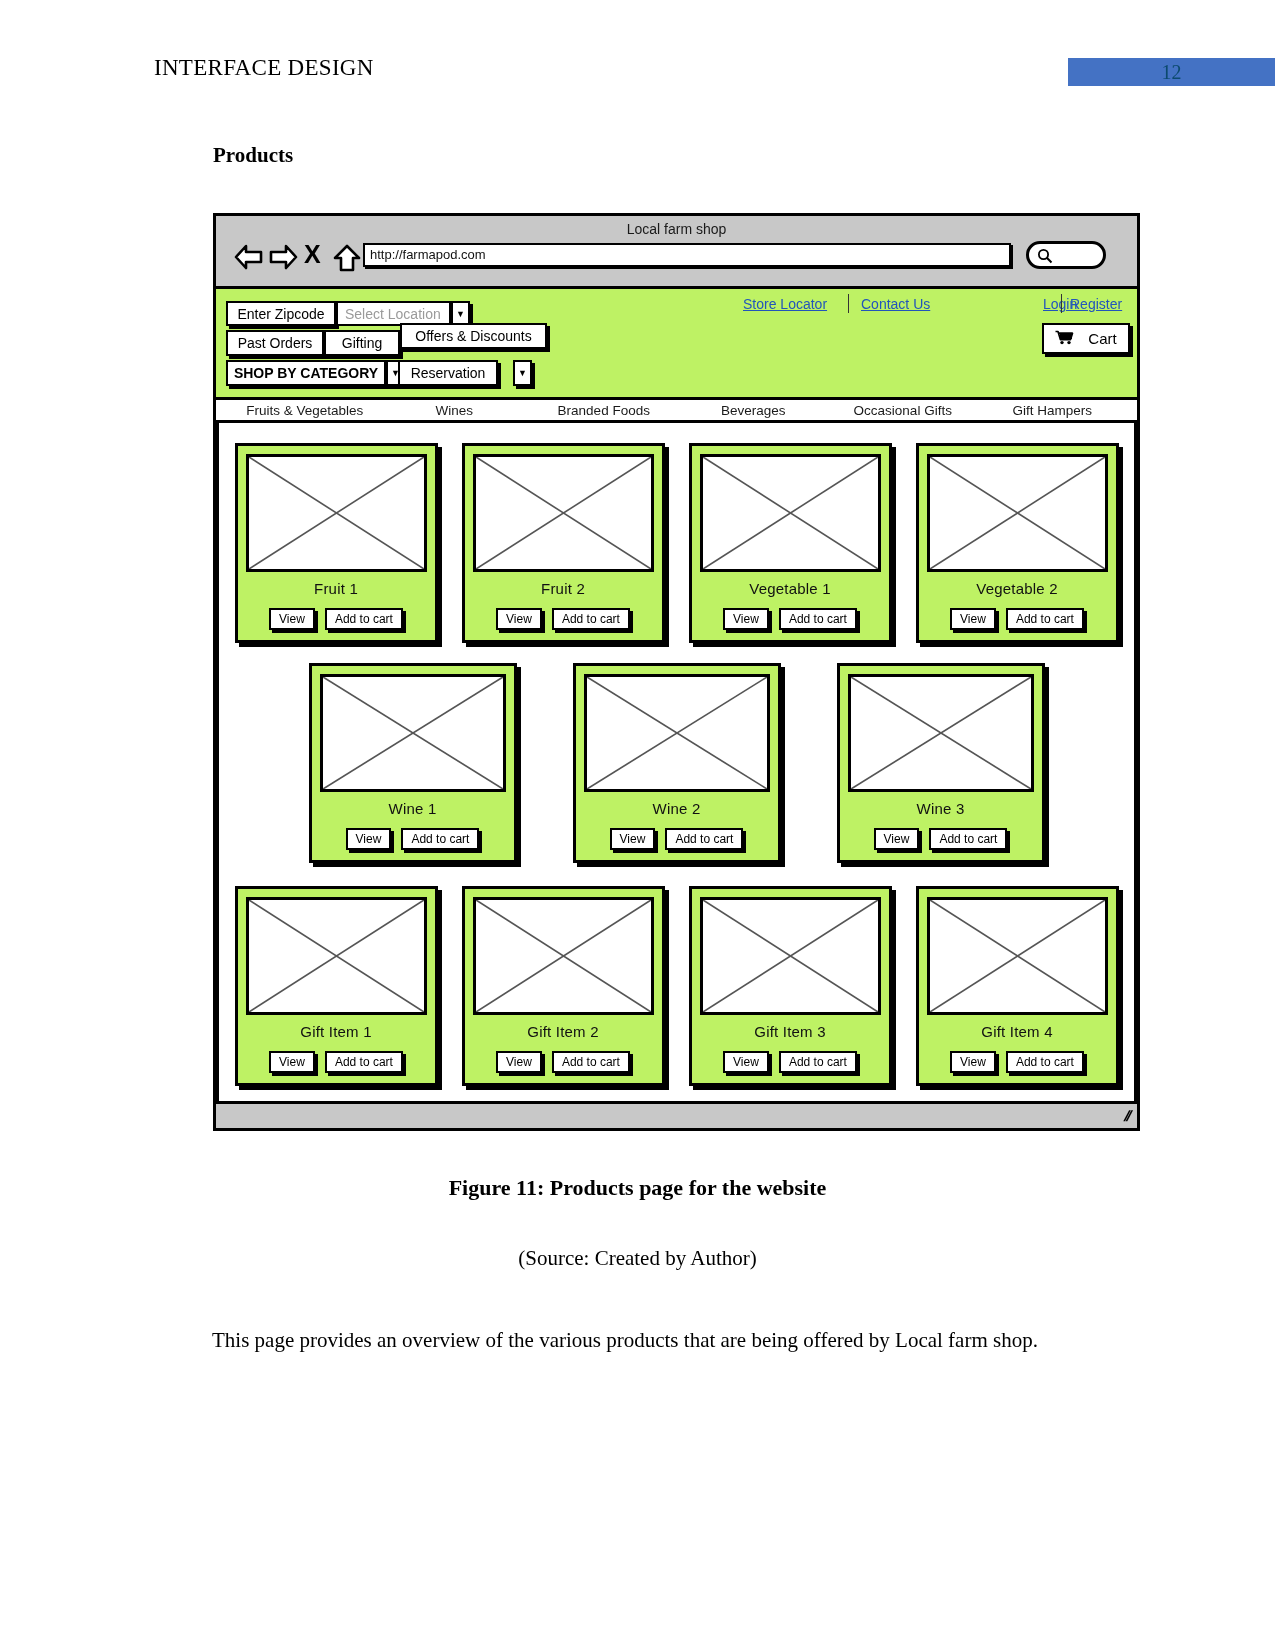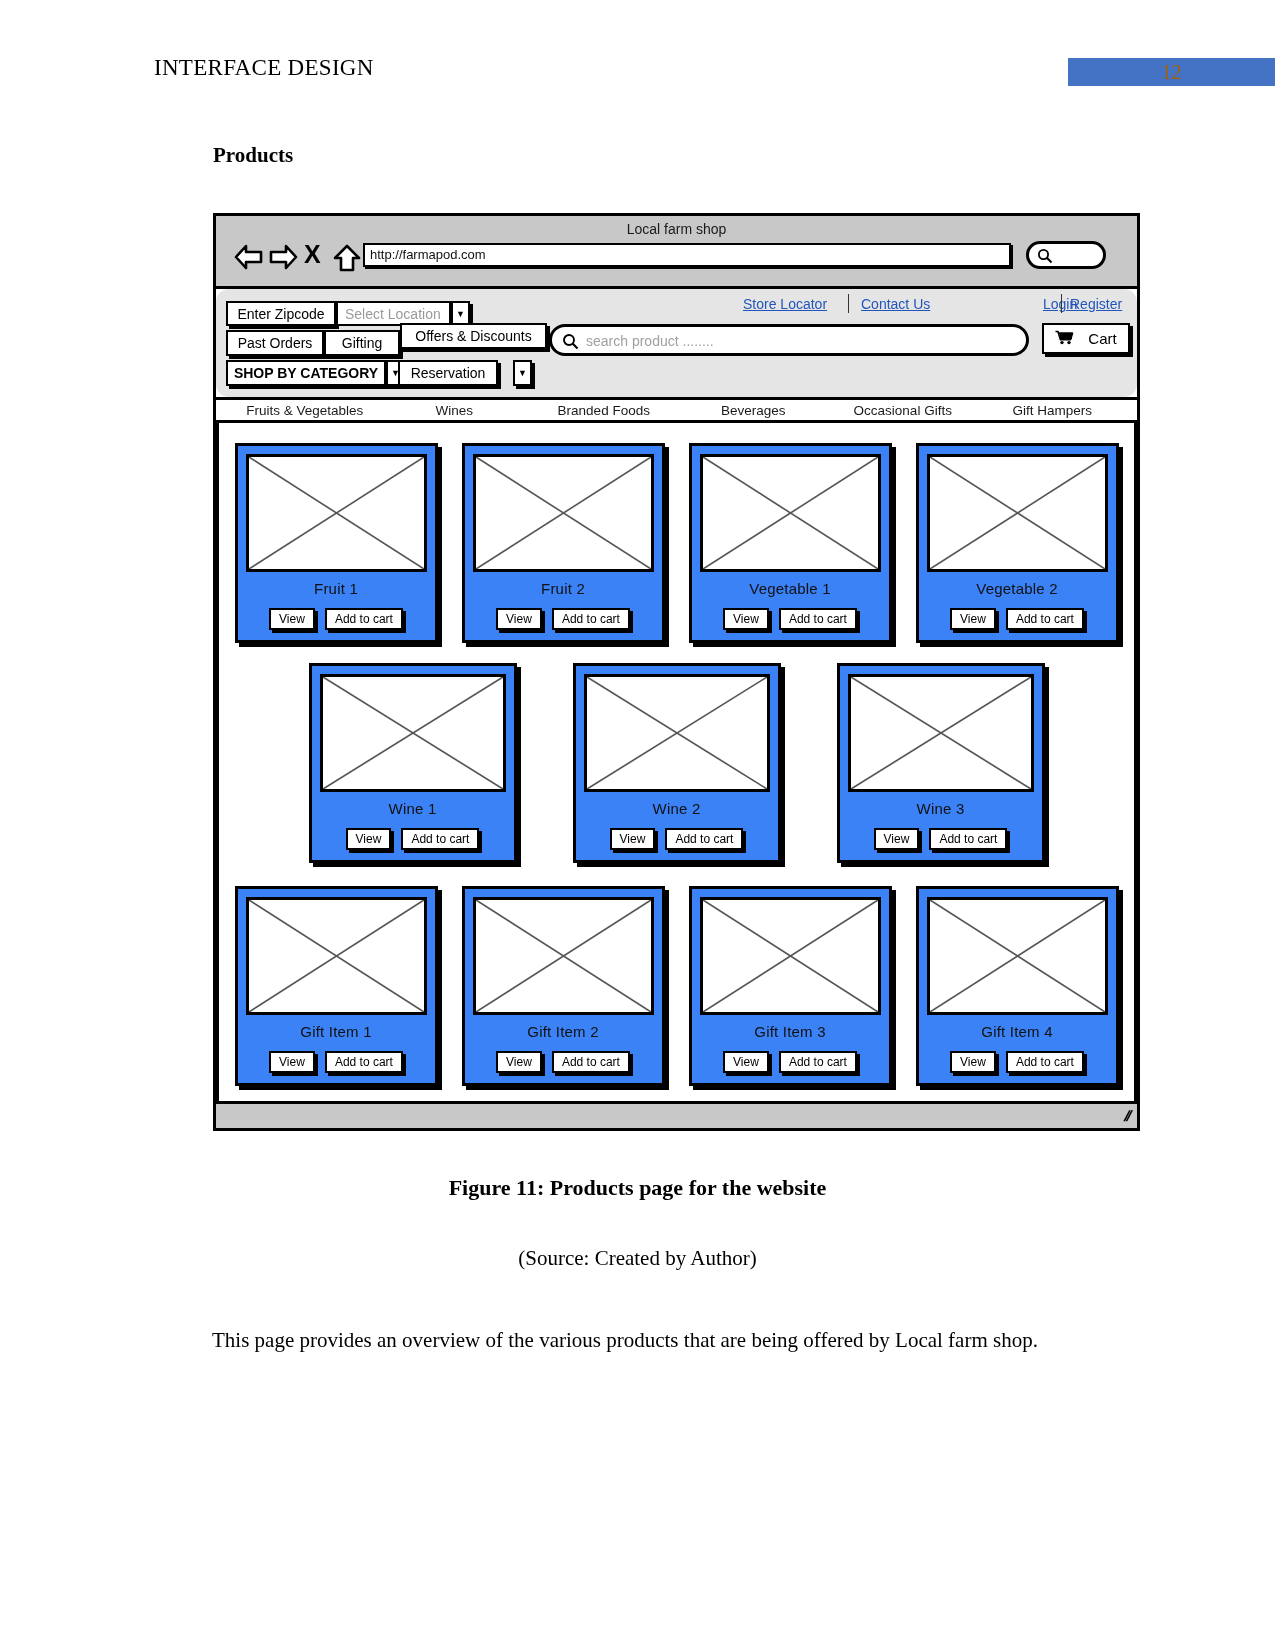--- a/index.html
+++ b/index.html
@@ -41,7 +41,7 @@
     width: 207px; height: 44px;
     line-height: 28px;
     text-align: center;
-    color: #a16207;
+    color: #0c4a6e;
     font-size: 20px;
     font-family: "Liberation Serif", serif;
   }

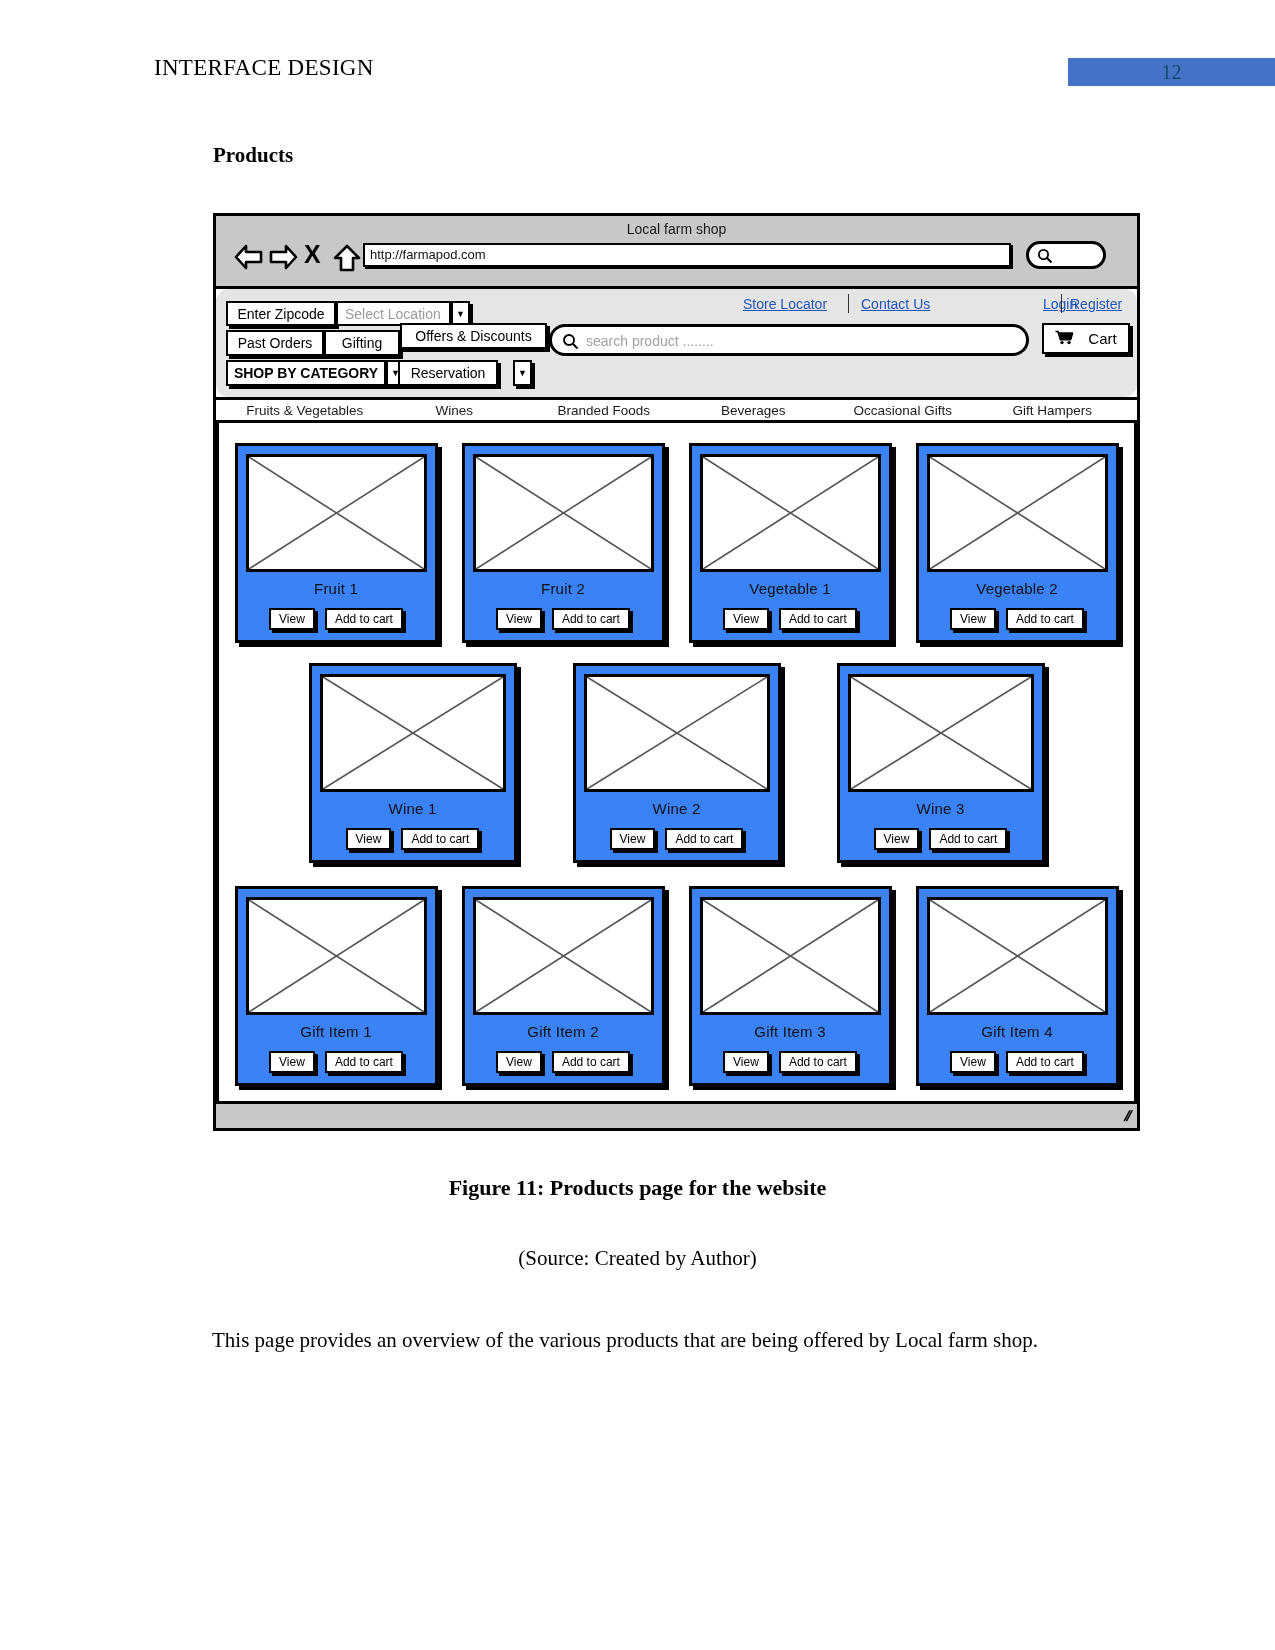--- a/index.html
+++ b/index.html
@@ -127,9 +127,8 @@
   #site-header {
     position: relative;
     height: 108px;
-    background: #e5e5e5;
-    box-sizing: border-box;
-    border-radius: 13px;
+    background: #bef264;
+    box-sizing: border-box;
   }
 
   .wf-btn {

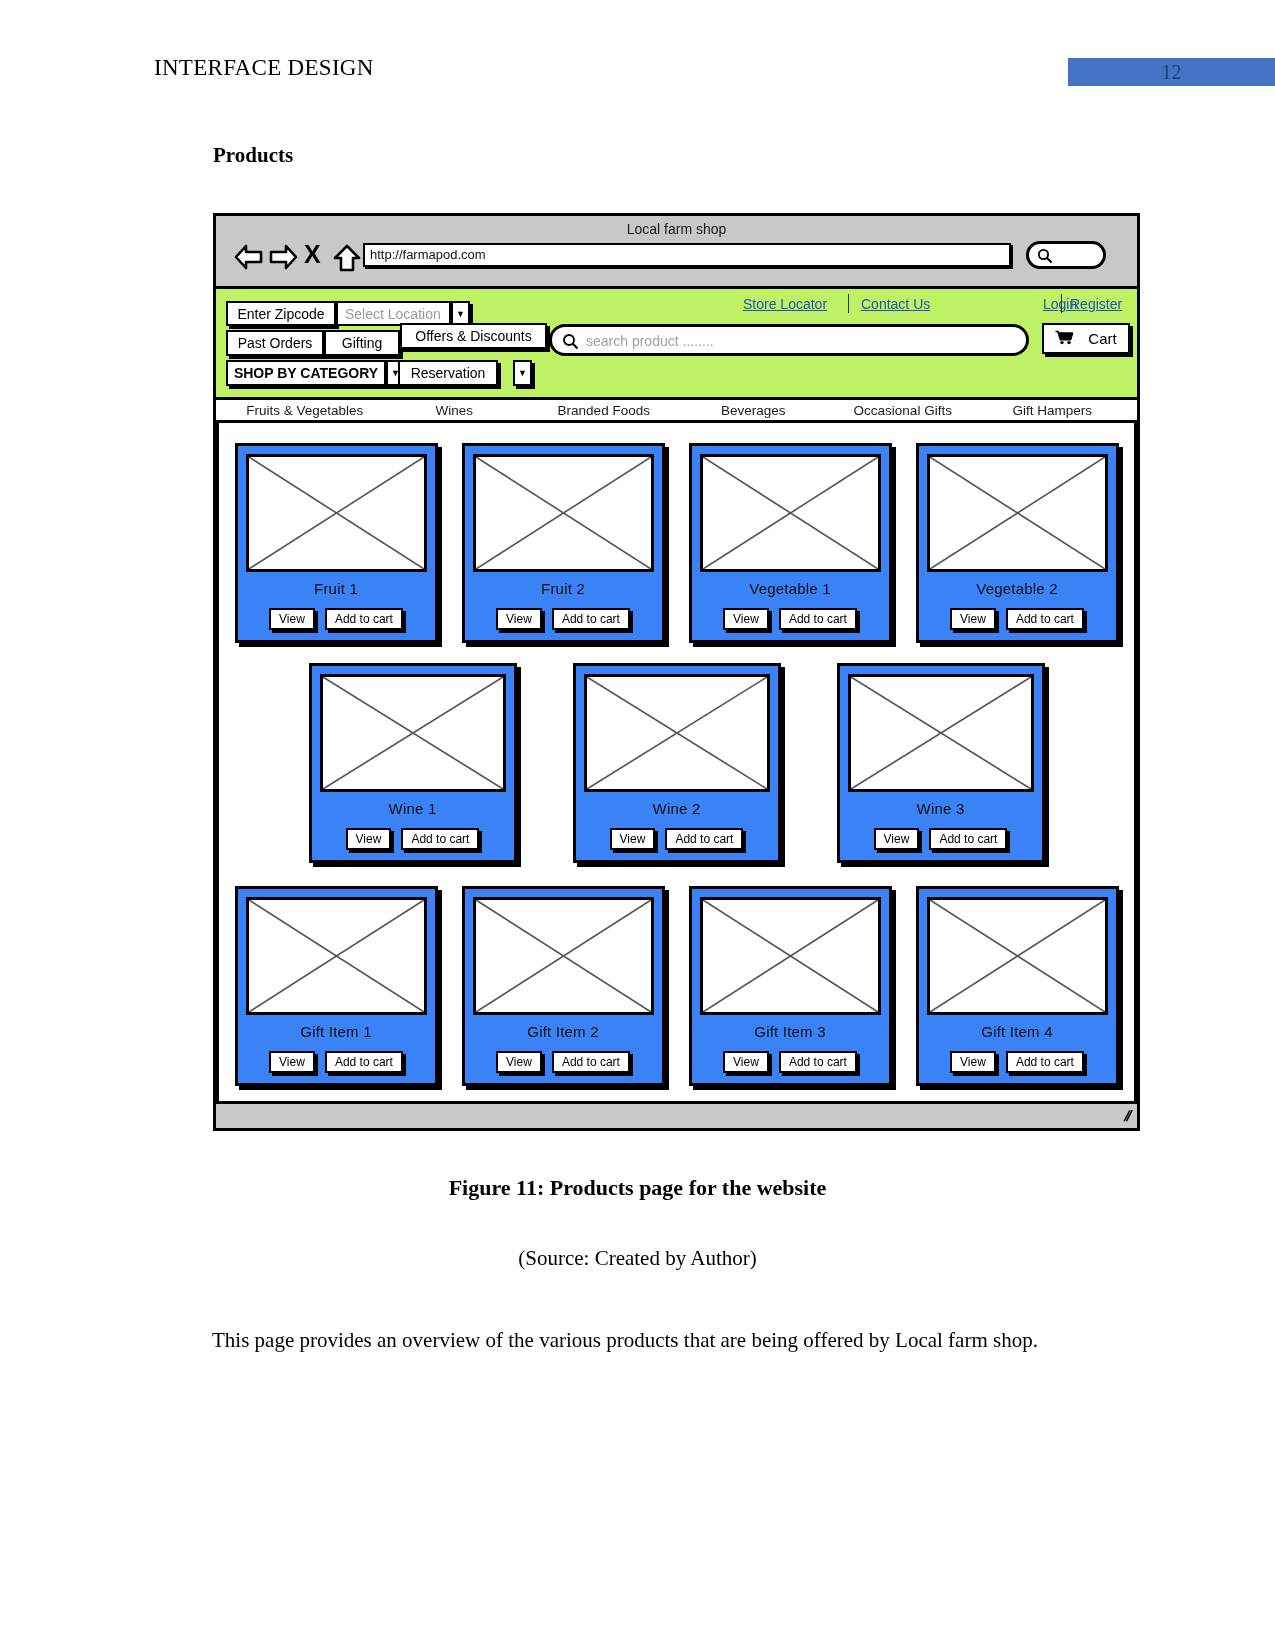--- a/index.html
+++ b/index.html
@@ -422,15 +422,6 @@
     <div class="wf-btn" id="reservation">Reservation</div>
     <div class="wf-drop" id="reservation-drop">▼</div>
 
-    <div id="product-search">
-      <span id="product-search-icon">
-        <svg width="17" height="17" viewBox="0 0 17 17">
-            <circle cx="7" cy="7" r="5" fill="none" stroke="#000" stroke-width="1.9"></circle>
-            <line x1="10.6" y1="10.6" x2="15.5" y2="15.5" stroke="#000" stroke-width="2.1"></line>
-          </svg>
-      </span>
-      <span id="product-search-placeholder">search product ........</span>
-    </div>
 
     <a class="header-link" id="link-store-locator">Store Locator</a>
     <span class="link-sep" id="sep-1"></span>

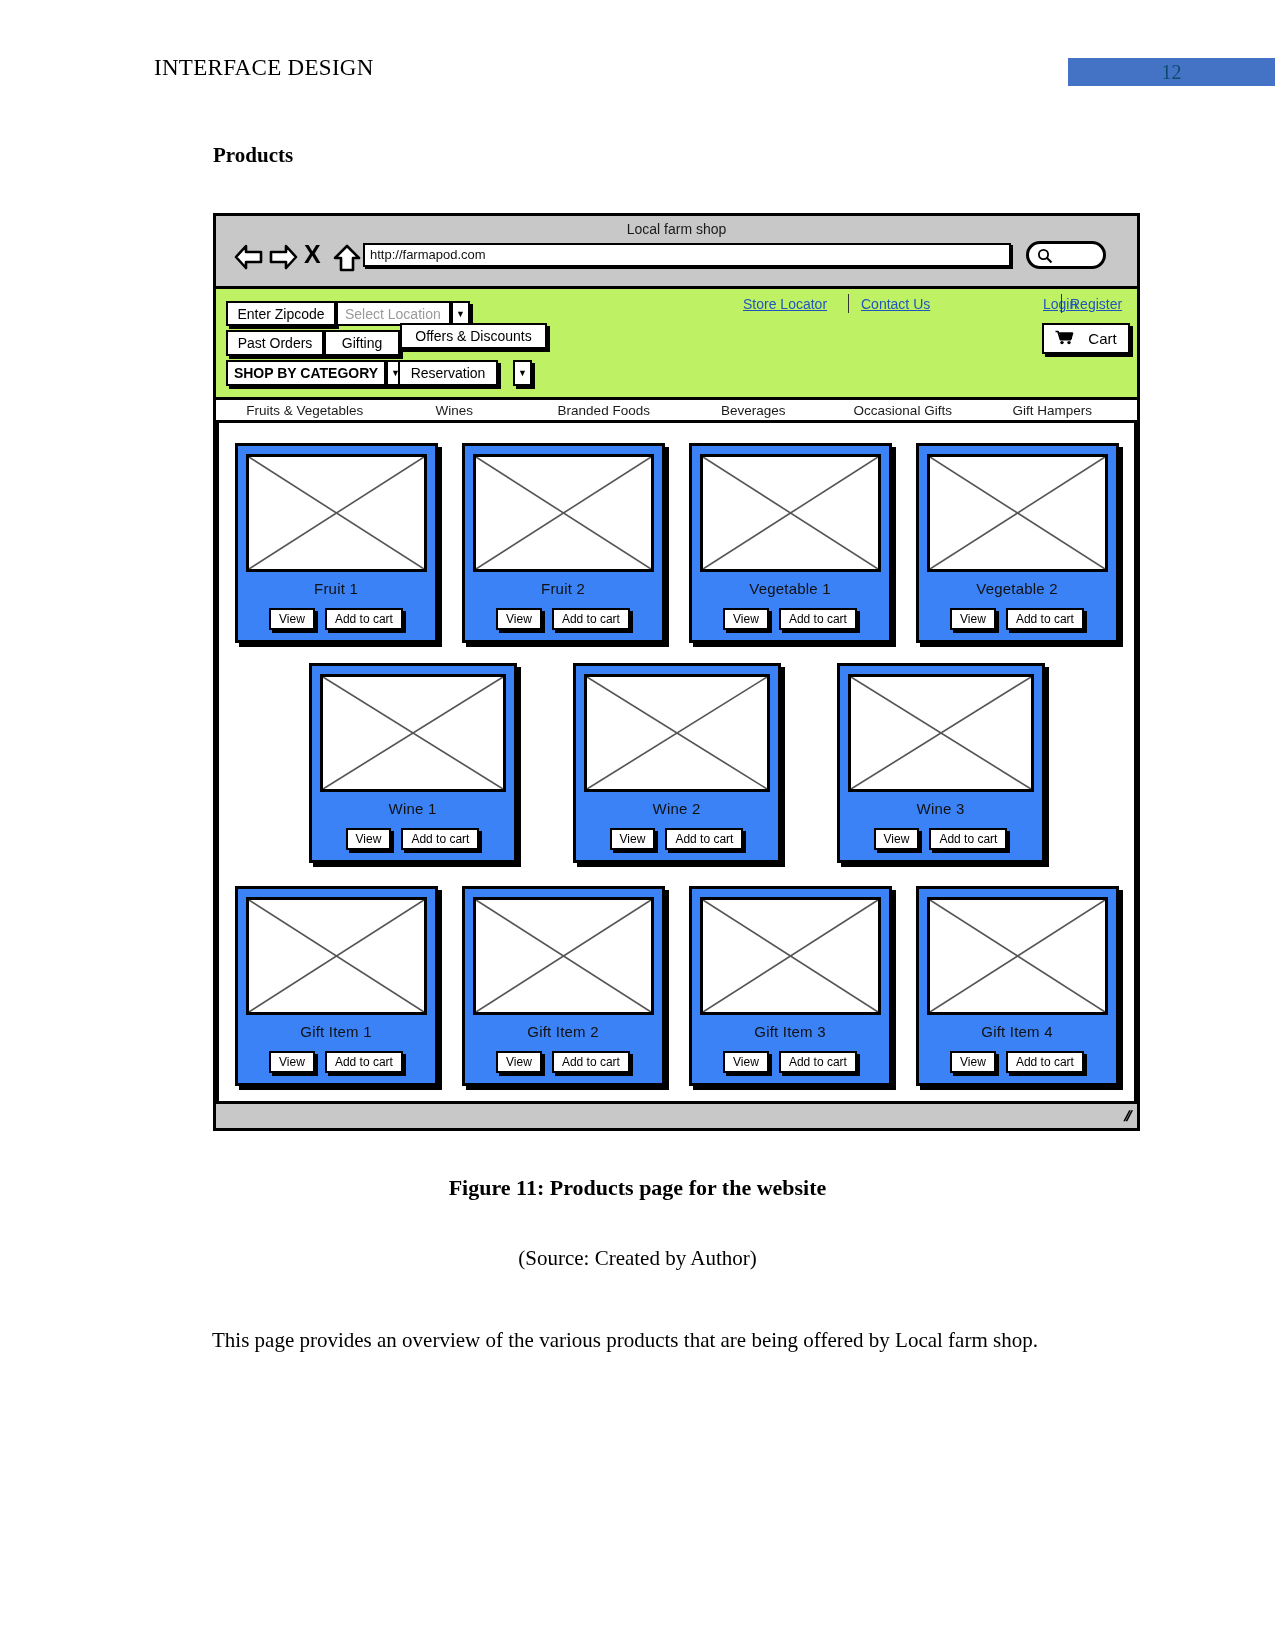--- a/index.html
+++ b/index.html
@@ -272,7 +272,7 @@
 
   .product-card {
     border: 3px solid #000;
-    background: #3b82f6;
+    background: #bef264;
     box-shadow: 4px 4px 0 #000;
     box-sizing: border-box;
     padding: 8px 8px 10px 8px;

